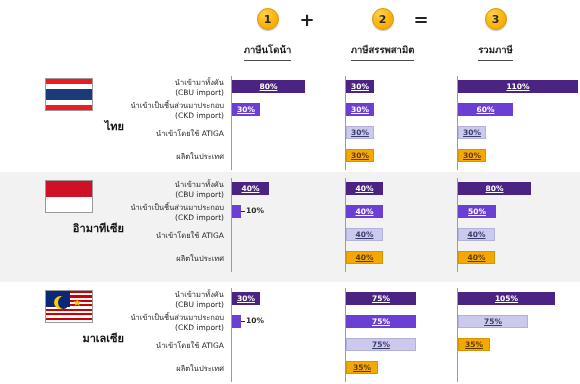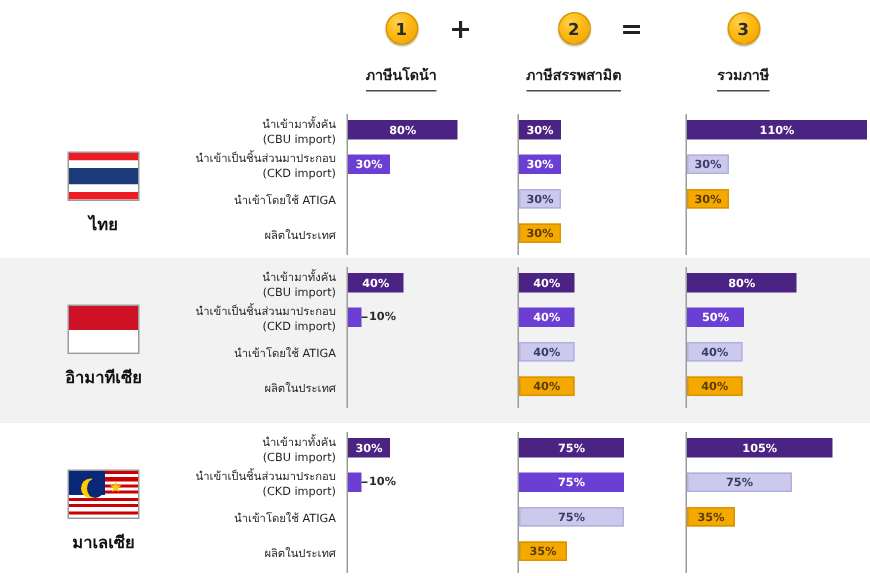--- a/index.html
+++ b/index.html
@@ -202,6 +202,7 @@
     font-size: 7.5px;
     font-weight: bold;
     white-space: nowrap;
+    text-decoration: underline;
   }
   .bar.c-dark  .bar-val,
   .bar.c-mid   .bar-val { color: #ffffff; }

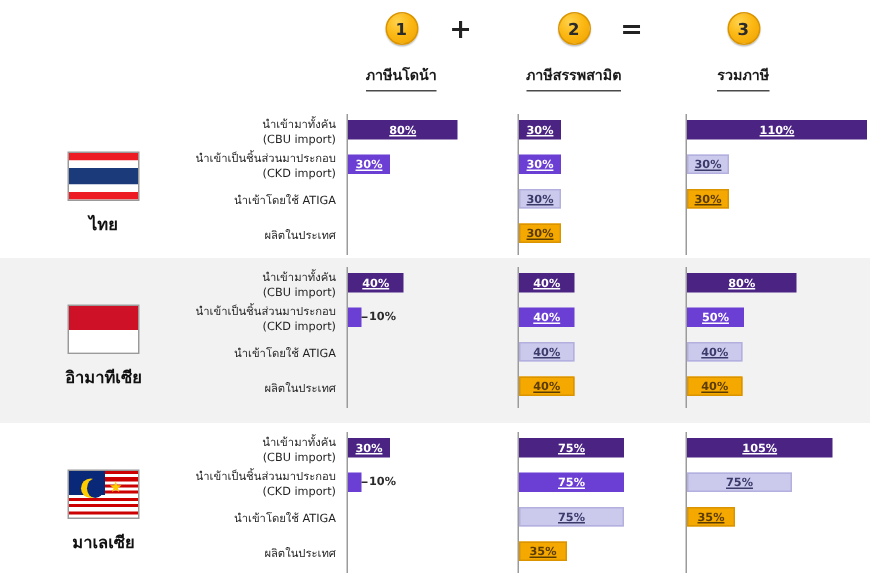--- a/index.html
+++ b/index.html
@@ -327,6 +327,11 @@
       <div class="bar-slot">
           <div class="bar c-dark" style="width:120px">
             <span class="bar-val">110%</span>
+          </div>
+        </div>
+      <div class="bar-slot">
+          <div class="bar c-mid" style="width:55px">
+            <span class="bar-val">60%</span>
           </div>
         </div>
       <div class="bar-slot">

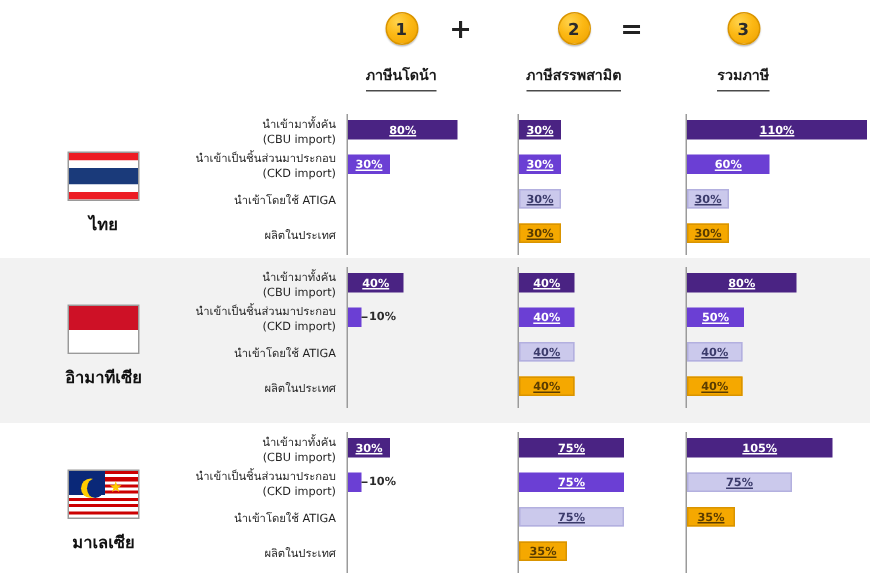--- a/index.html
+++ b/index.html
@@ -93,8 +93,7 @@
     left: 14px;
     top: 8px;
     width: 110px;
-    text-align: center;
-    margin-top: 23px;
+    text-align: right;
   }
   .flag {
     width: 48px; height: 33px;

